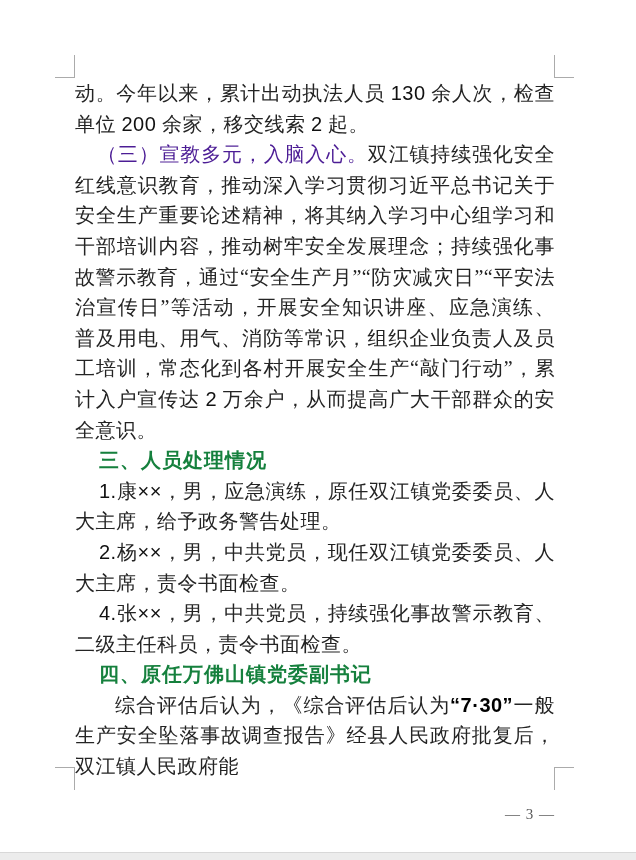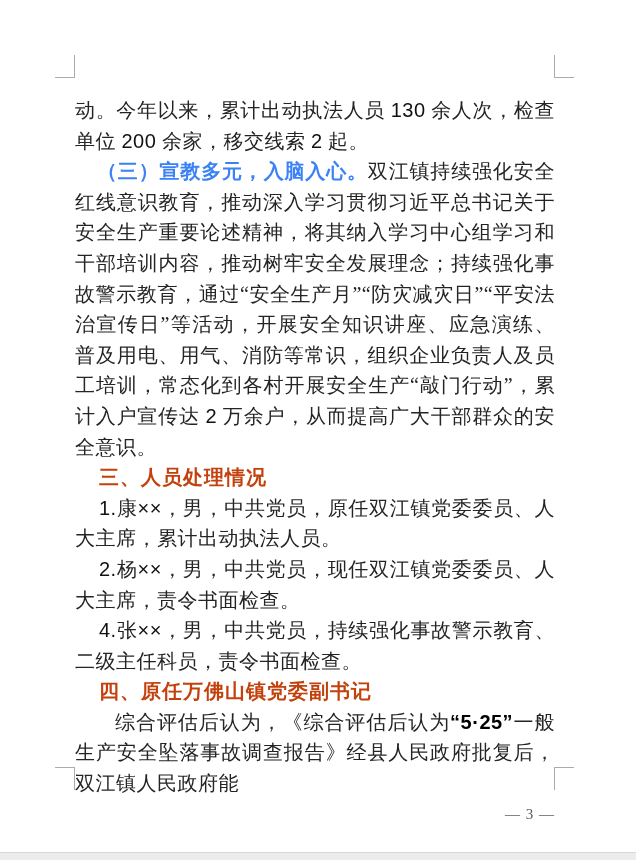--- a/index.html
+++ b/index.html
@@ -22,7 +22,7 @@
   .content {
     position: absolute;
     left: 75px;
-    top: 95px;
+    top: 78px;
     width: 480px;
     color: #242424;
     font-size: 20px;

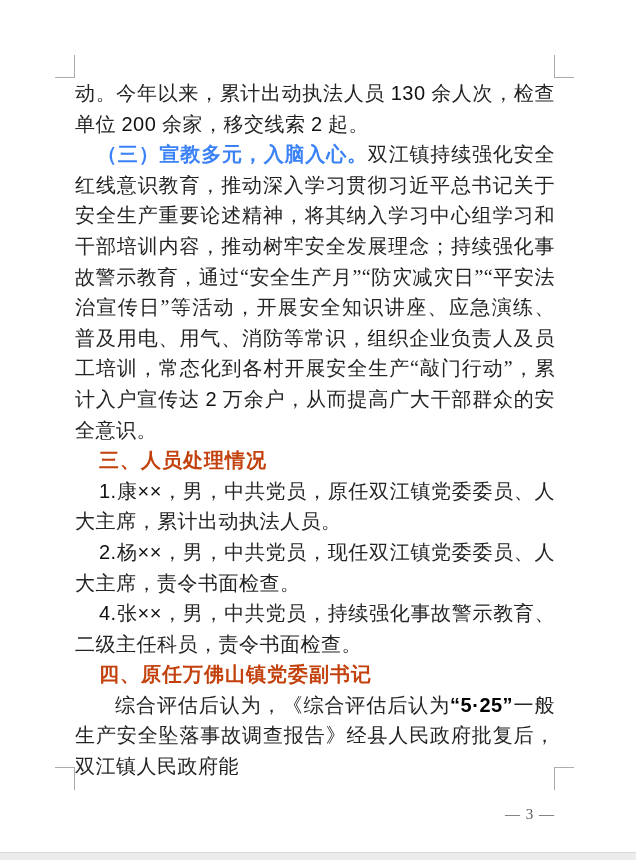--- a/index.html
+++ b/index.html
@@ -43,7 +43,7 @@
     letter-spacing: 1px;
   }
   .run-body    { }
-  .run-boldkai { font-weight: 700; color: #3b82f6; }
+  .run-boldkai { font-weight: 400; color: #4c1d95; }
   .run-num     { font-family: "Liberation Sans", sans-serif; color: #111111; }
   .run-sym     { font-family: "Liberation Sans", sans-serif; color: #111111; }
   .run-numbold { font-family: "Liberation Sans", sans-serif; font-weight: 700; color: #000000; }

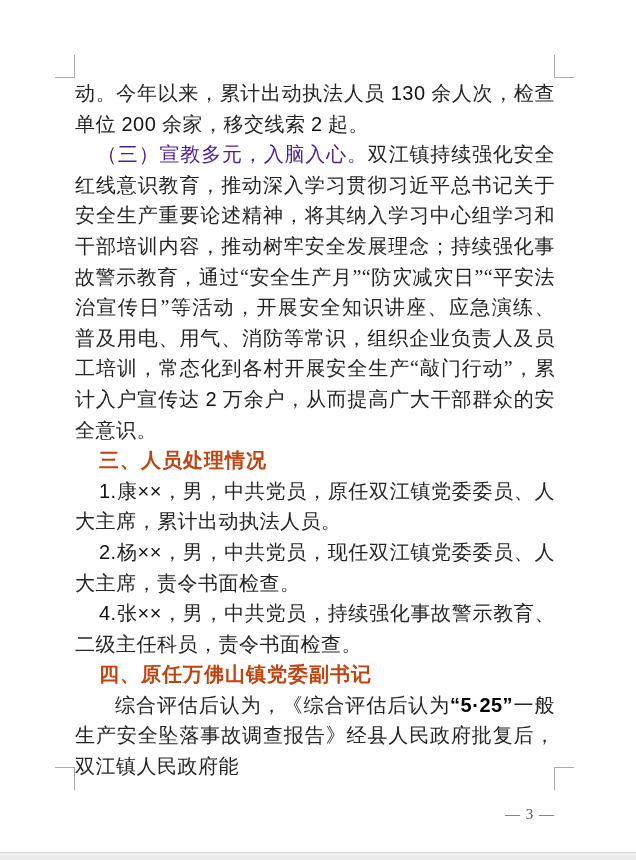--- a/index.html
+++ b/index.html
@@ -39,7 +39,7 @@
     text-indent: 24px;
     font-family: "Liberation Sans", sans-serif;
     font-weight: 700;
-    color: #c2410c;
+    color: #15803d;
     letter-spacing: 1px;
   }
   .run-body    { }

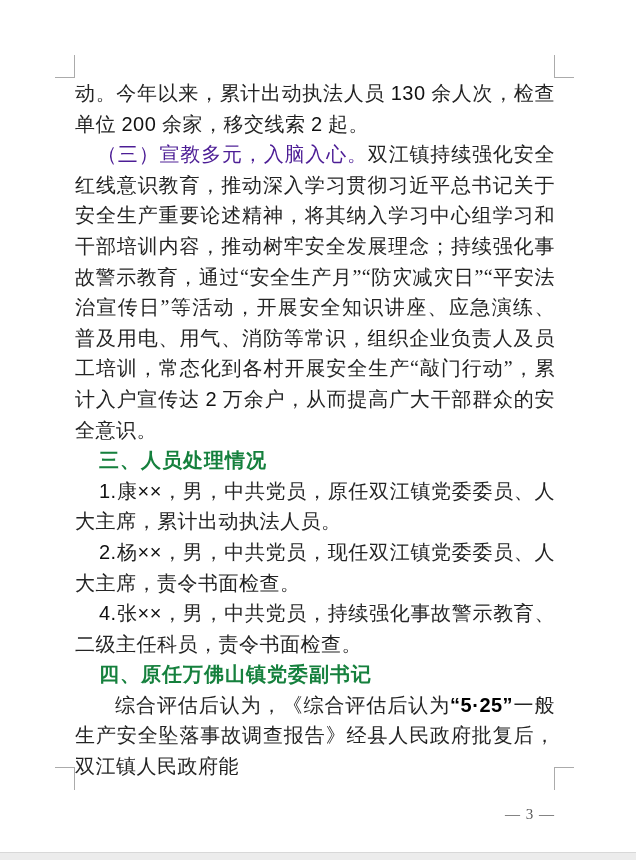--- a/index.html
+++ b/index.html
@@ -84,7 +84,7 @@
       <p class="para ptype-continuation"><span class="run run-body">动。今年以来，累计出动执法人员 </span><span class="run run-num">130</span><span class="run run-body"> 余人次，检查单位 </span><span class="run run-num">200</span><span class="run run-body"> 余家，移交线索 </span><span class="run run-num">2</span><span class="run run-body"> 起。</span></p>
       <p class="para ptype-indent-sub"><span class="run run-boldkai">（三）宣教多元，入脑入心。</span><span class="run run-body">双江镇持续强化安全红线意识教育，推动深入学习贯彻习近平总书记关于安全生产重要论述精神，将其纳入学习中心组学习和干部培训内容，推动树牢安全发展理念；持续强化事故警示教育，通过“安全生产月”“防灾减灾日”“平安法治宣传日”等活动，开展安全知识讲座、应急演练、普及用电、用气、消防等常识，组织企业负责人及员工培训，常态化到各村开展安全生产“敲门行动”，累计入户宣传达 </span><span class="run run-num">2</span><span class="run run-body"> 万余户，从而提高广大干部群众的安全意识。</span></p>
       <p class="para ptype-heading"><span class="run run-heading">三、人员处理情况</span></p>
-      <p class="para ptype-numbered"><span class="run run-num">1.</span><span class="run run-body">康</span><span class="run run-sym">××</span><span class="run run-body">，男，中共党员，原任双江镇党委委员、人大主席，累计出动执法人员。</span></p>
+      <p class="para ptype-numbered"><span class="run run-num">1.</span><span class="run run-body">康</span><span class="run run-sym">××</span><span class="run run-body">，男，应急演练，原任双江镇党委委员、人大主席，给予政务警告处理。</span></p>
       <p class="para ptype-numbered"><span class="run run-num">2.</span><span class="run run-body">杨</span><span class="run run-sym">××</span><span class="run run-body">，男，中共党员，现任双江镇党委委员、人大主席，责令书面检查。</span></p>
       <p class="para ptype-numbered"><span class="run run-num">4.</span><span class="run run-body">张</span><span class="run run-sym">××</span><span class="run run-body">，男，中共党员，持续强化事故警示教育、二级主任科员，责令书面检查。</span></p>
       <p class="para ptype-heading"><span class="run run-heading">四、原任万佛山镇党委副书记</span></p>

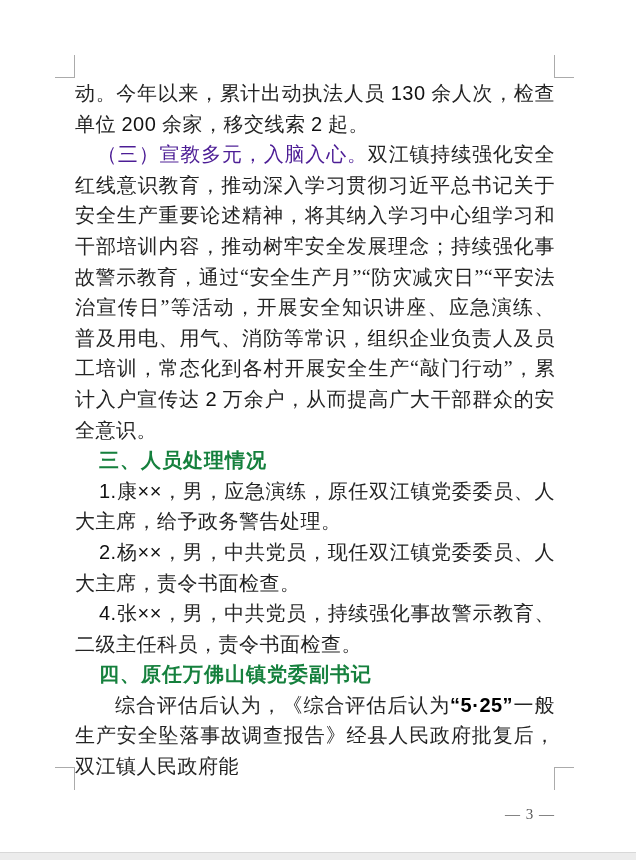--- a/index.html
+++ b/index.html
@@ -88,7 +88,7 @@
       <p class="para ptype-numbered"><span class="run run-num">2.</span><span class="run run-body">杨</span><span class="run run-sym">××</span><span class="run run-body">，男，中共党员，现任双江镇党委委员、人大主席，责令书面检查。</span></p>
       <p class="para ptype-numbered"><span class="run run-num">4.</span><span class="run run-body">张</span><span class="run run-sym">××</span><span class="run run-body">，男，中共党员，持续强化事故警示教育、二级主任科员，责令书面检查。</span></p>
       <p class="para ptype-heading"><span class="run run-heading">四、原任万佛山镇党委副书记</span></p>
-      <p class="para ptype-indent"><span class="run run-body">综合评估后认为，《综合评估后认为</span><span class="run run-numbold">“5·25”</span><span class="run run-body">一般生产安全坠落事故调查报告》经县人民政府批复后，双江镇人民政府能</span></p>
+      <p class="para ptype-indent"><span class="run run-body">综合评估后认为，《综合评估后认为</span><span class="run run-numbold">“7·30”</span><span class="run run-body">一般生产安全坠落事故调查报告》经县人民政府批复后，双江镇人民政府能</span></p>
     </div>
 
   <div class="footer">— 3 —</div>

